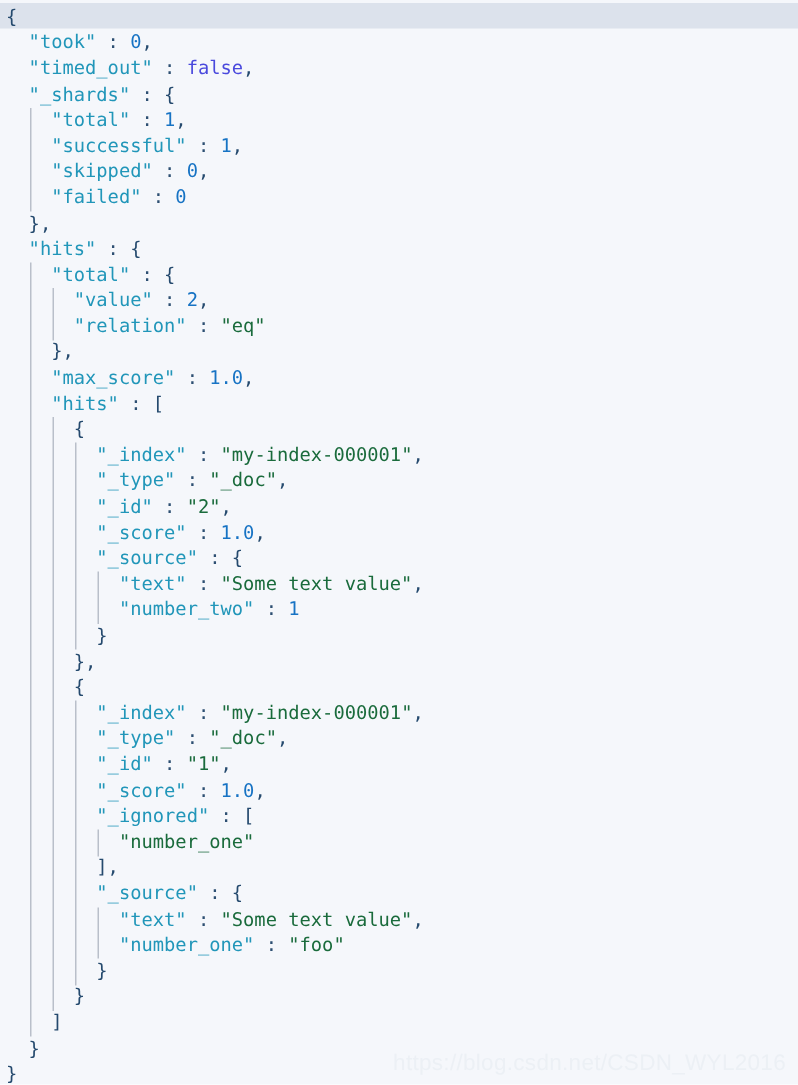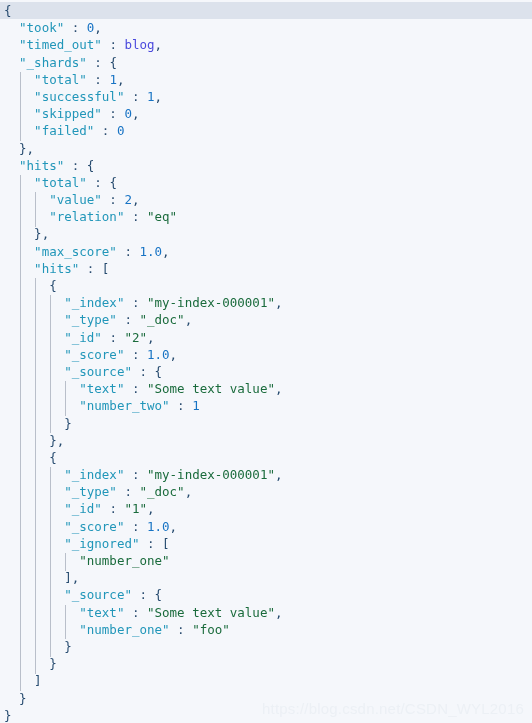--- a/index.html
+++ b/index.html
@@ -77,7 +77,7 @@
   <div id="code">
       <div class="line current"><span></span><span class="punct">{</span></div>
       <div class="line"><span>  </span><span class="key">"took"</span><span class="op"> : </span><span class="num">0</span><span class="punct">,</span></div>
-      <div class="line"><span>  </span><span class="key">"timed_out"</span><span class="op"> : </span><span class="bool">blog</span><span class="punct">,</span></div>
+      <div class="line"><span>  </span><span class="key">"timed_out"</span><span class="op"> : </span><span class="bool">false</span><span class="punct">,</span></div>
       <div class="line"><span>  </span><span class="key">"_shards"</span><span class="op"> : </span><span class="punct">{</span></div>
       <div class="line"><span>    </span><span class="key">"total"</span><span class="op"> : </span><span class="num">1</span><span class="punct">,</span></div>
       <div class="line"><span>    </span><span class="key">"successful"</span><span class="op"> : </span><span class="num">1</span><span class="punct">,</span></div>

